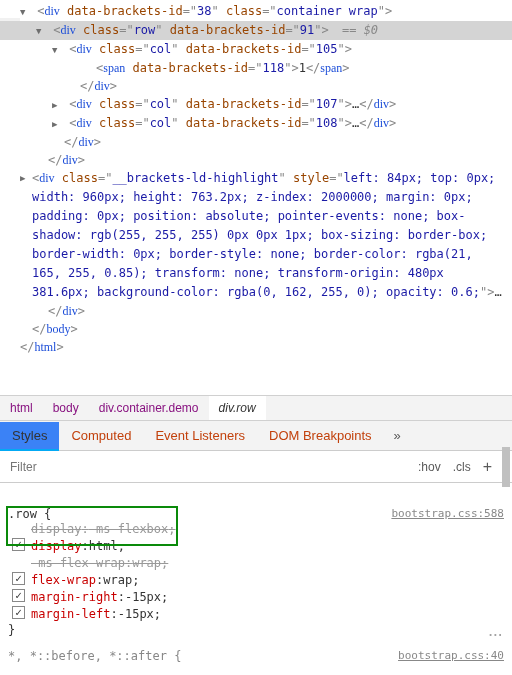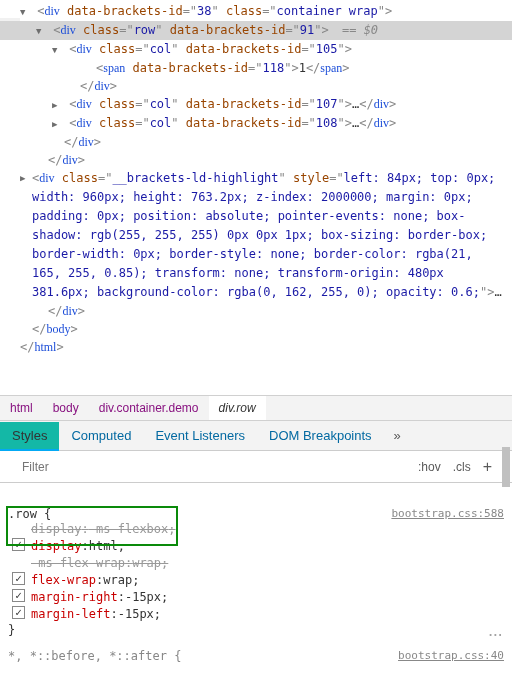--- a/index.html
+++ b/index.html
@@ -26,7 +26,7 @@
 .crumb.sel { background: #fff; color: #333; font-style: italic; }
 .tabs { display: flex; align-items: center; height: 30px; border-bottom: 1px solid #ccc; font-family: -apple-system, "Segoe UI", sans-serif; font-size: 13px; background: #f3f3f3; }
 .tab { padding: 0 12px; height: 100%; display: flex; align-items: center; color: #0369a1; cursor: pointer; }
-.tab.active { background: #14b8a6; border-bottom: 2px solid #03a9f4; color: #333; margin-bottom: -1px; }
+.tab.active { background: #3b82f6; border-bottom: 2px solid #03a9f4; color: #333; margin-bottom: -1px; }
 .overflow { padding: 0 10px; color: #5a5a5a; cursor: pointer; }
 .filter-row { display: flex; align-items: center; height: 32px; border-bottom: 1px solid #ccc; font-family: -apple-system, "Segoe UI", sans-serif; font-size: 12px; background: #fff; }
 .filter-input { flex: 1; border: none; padding: 0 10px; height: 100%; outline: none; font-size: 12px; color: #999; margin-left: 12px; }

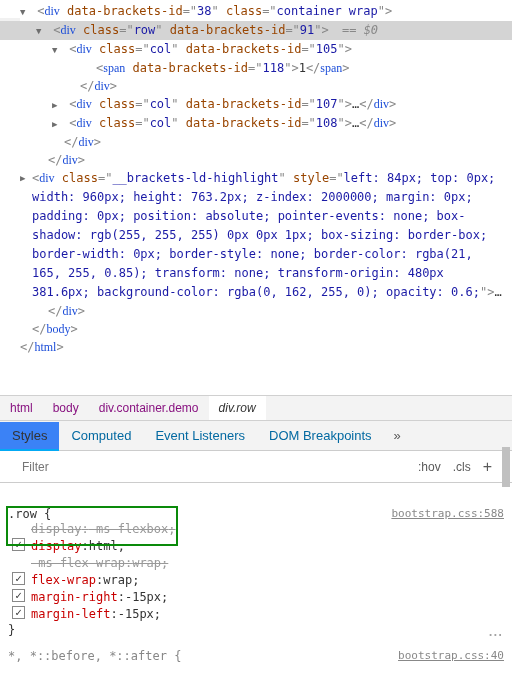--- a/index.html
+++ b/index.html
@@ -25,7 +25,7 @@
 .crumb { padding: 0 10px; height: 100%; display: flex; align-items: center; color: #881280; cursor: pointer; }
 .crumb.sel { background: #fff; color: #333; font-style: italic; }
 .tabs { display: flex; align-items: center; height: 30px; border-bottom: 1px solid #ccc; font-family: -apple-system, "Segoe UI", sans-serif; font-size: 13px; background: #f3f3f3; }
-.tab { padding: 0 12px; height: 100%; display: flex; align-items: center; color: #0369a1; cursor: pointer; }
+.tab { padding: 0 12px; height: 100%; display: flex; align-items: center; color: #c2410c; cursor: pointer; }
 .tab.active { background: #3b82f6; border-bottom: 2px solid #03a9f4; color: #333; margin-bottom: -1px; }
 .overflow { padding: 0 10px; color: #5a5a5a; cursor: pointer; }
 .filter-row { display: flex; align-items: center; height: 32px; border-bottom: 1px solid #ccc; font-family: -apple-system, "Segoe UI", sans-serif; font-size: 12px; background: #fff; }

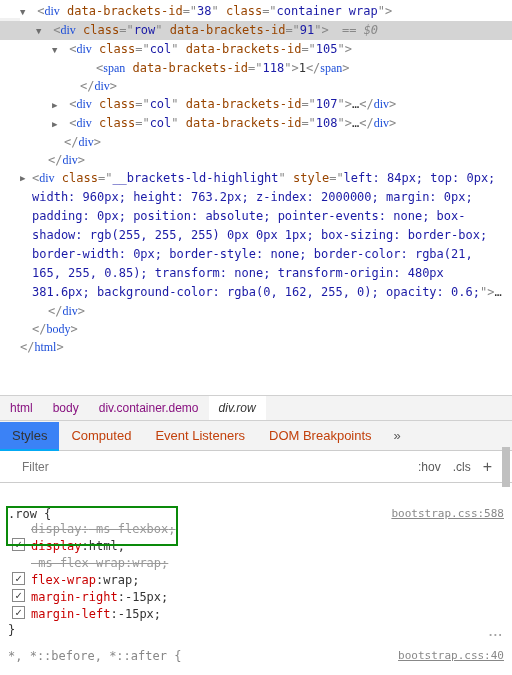--- a/index.html
+++ b/index.html
@@ -29,7 +29,7 @@
 .tab.active { background: #3b82f6; border-bottom: 2px solid #03a9f4; color: #333; margin-bottom: -1px; }
 .overflow { padding: 0 10px; color: #5a5a5a; cursor: pointer; }
 .filter-row { display: flex; align-items: center; height: 32px; border-bottom: 1px solid #ccc; font-family: -apple-system, "Segoe UI", sans-serif; font-size: 12px; background: #fff; }
-.filter-input { flex: 1; border: none; padding: 0 10px; height: 100%; outline: none; font-size: 12px; color: #999; margin-left: 12px; }
+.filter-input { flex: 1; border: none; padding: 0 10px; height: 100%; outline: none; font-size: 12px; color: #999; }
 .filter-btn { padding: 0 6px; color: #5a5a5a; cursor: pointer; font-size: 12px; }
 .filter-btn.plus { font-size: 16px; font-weight: 300; }
 .scroll-ind { width: 8px; height: 40px; background: #c0c0c0; margin-left: 4px; margin-right: 2px; }

